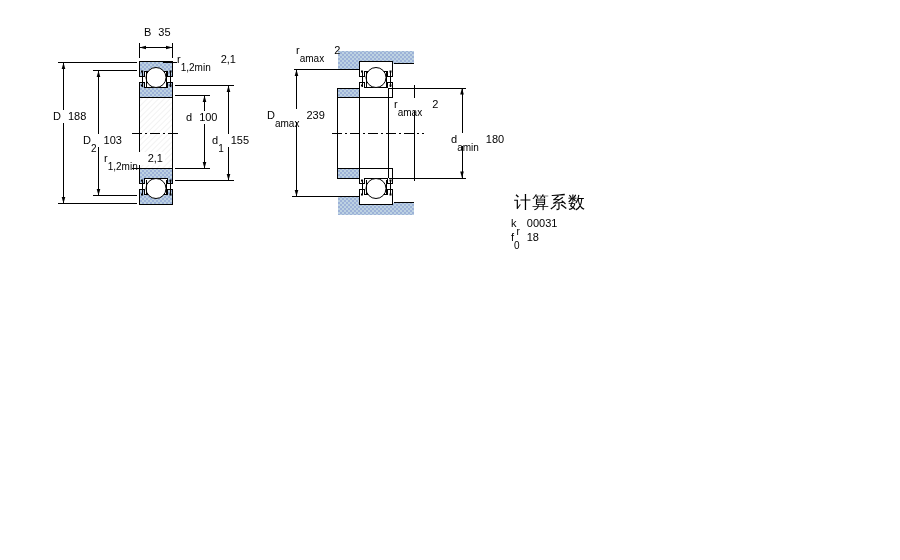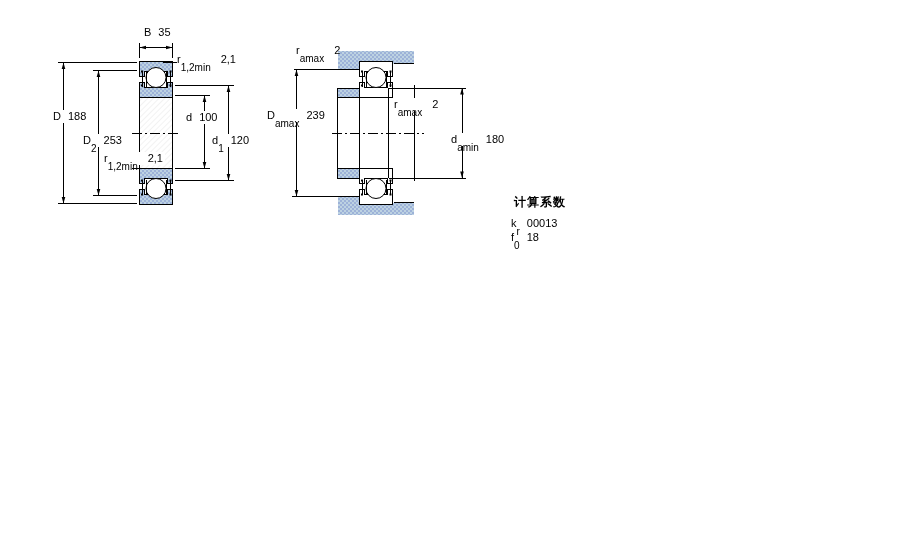--- a/index.html
+++ b/index.html
@@ -194,7 +194,7 @@
 
 <span class="lbl bg" style="left:15px;top:110px"><span>D</span><span class="sub"></span><span class="val">188</span></span>
 
-<span class="lbl bg" style="left:45px;top:134px"><span>D</span><span class="sub">2</span><span class="val">253</span></span>
+<span class="lbl bg" style="left:45px;top:134px"><span>D</span><span class="sub">2</span><span class="val">103</span></span>
 
 <span class="lbl bg" style="left:148px;top:111px"><span>d</span><span class="sub"></span><span class="val">100</span></span>
 

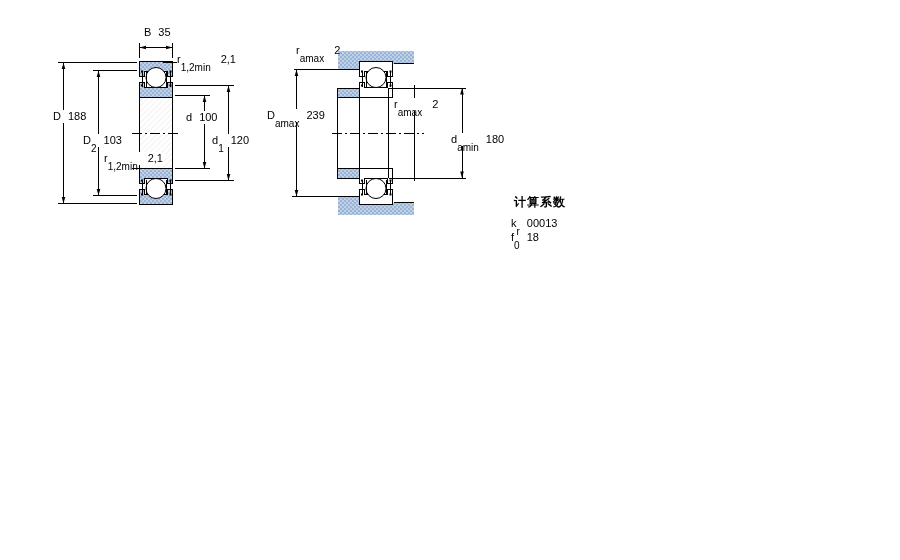--- a/index.html
+++ b/index.html
@@ -198,7 +198,7 @@
 
 <span class="lbl bg" style="left:148px;top:111px"><span>d</span><span class="sub"></span><span class="val">100</span></span>
 
-<span class="lbl bg" style="left:174px;top:134px"><span>d</span><span class="sub">1</span><span class="val">120</span></span>
+<span class="lbl bg" style="left:174px;top:134px"><span>d</span><span class="sub">1</span><span class="val">155</span></span>
 
 <span class="lbl bg" style="left:66px;top:152px"><span>r</span><span class="sub">1,2min</span><span class="val gap-lg">2,1</span></span>
 

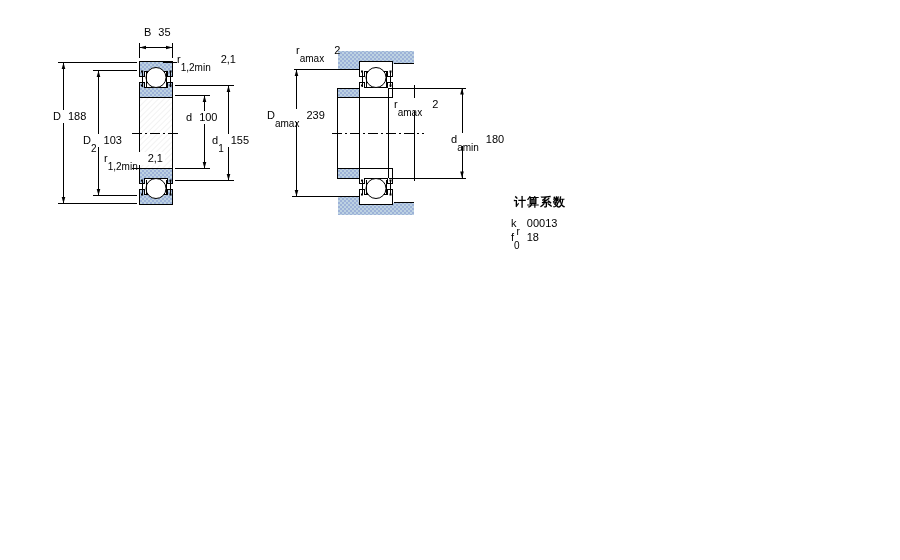--- a/index.html
+++ b/index.html
@@ -11,7 +11,7 @@
   .lbl .sub{font-size:10px;position:relative;top:8px;letter-spacing:0;}
   .lbl .val{margin-left:7px;}
   .lbl .val.gap-lg{margin-left:10px;}
-  .lbl.title{font-weight:bold;font-size:12px;letter-spacing:1px;}
+  .lbl.title{font-weight:normal;font-size:17px;letter-spacing:1px;}
   .cl{shape-rendering:crispEdges;}
 </style>
 </head>

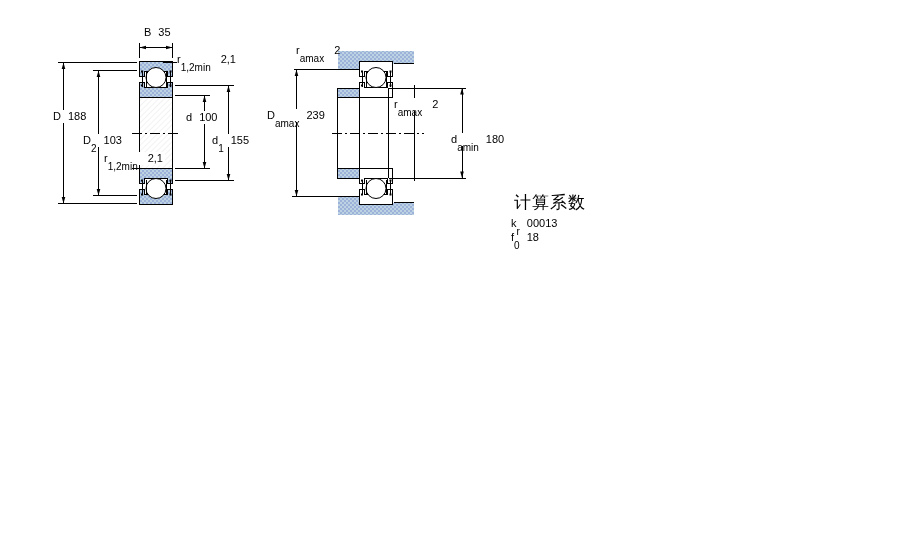--- a/index.html
+++ b/index.html
@@ -212,7 +212,7 @@
 
 <span class="lbl title" style="left:478px;top:196px">计算系数</span>
 
-<span class="lbl" style="left:475px;top:217px"><span>k</span><span class="sub">r</span><span class="val">00013</span></span>
+<span class="lbl" style="left:475px;top:217px"><span>k</span><span class="sub">r</span><span class="val">00031</span></span>
 
 <span class="lbl" style="left:475px;top:231px"><span>f</span><span class="sub">0</span><span class="val">18</span></span>
 

